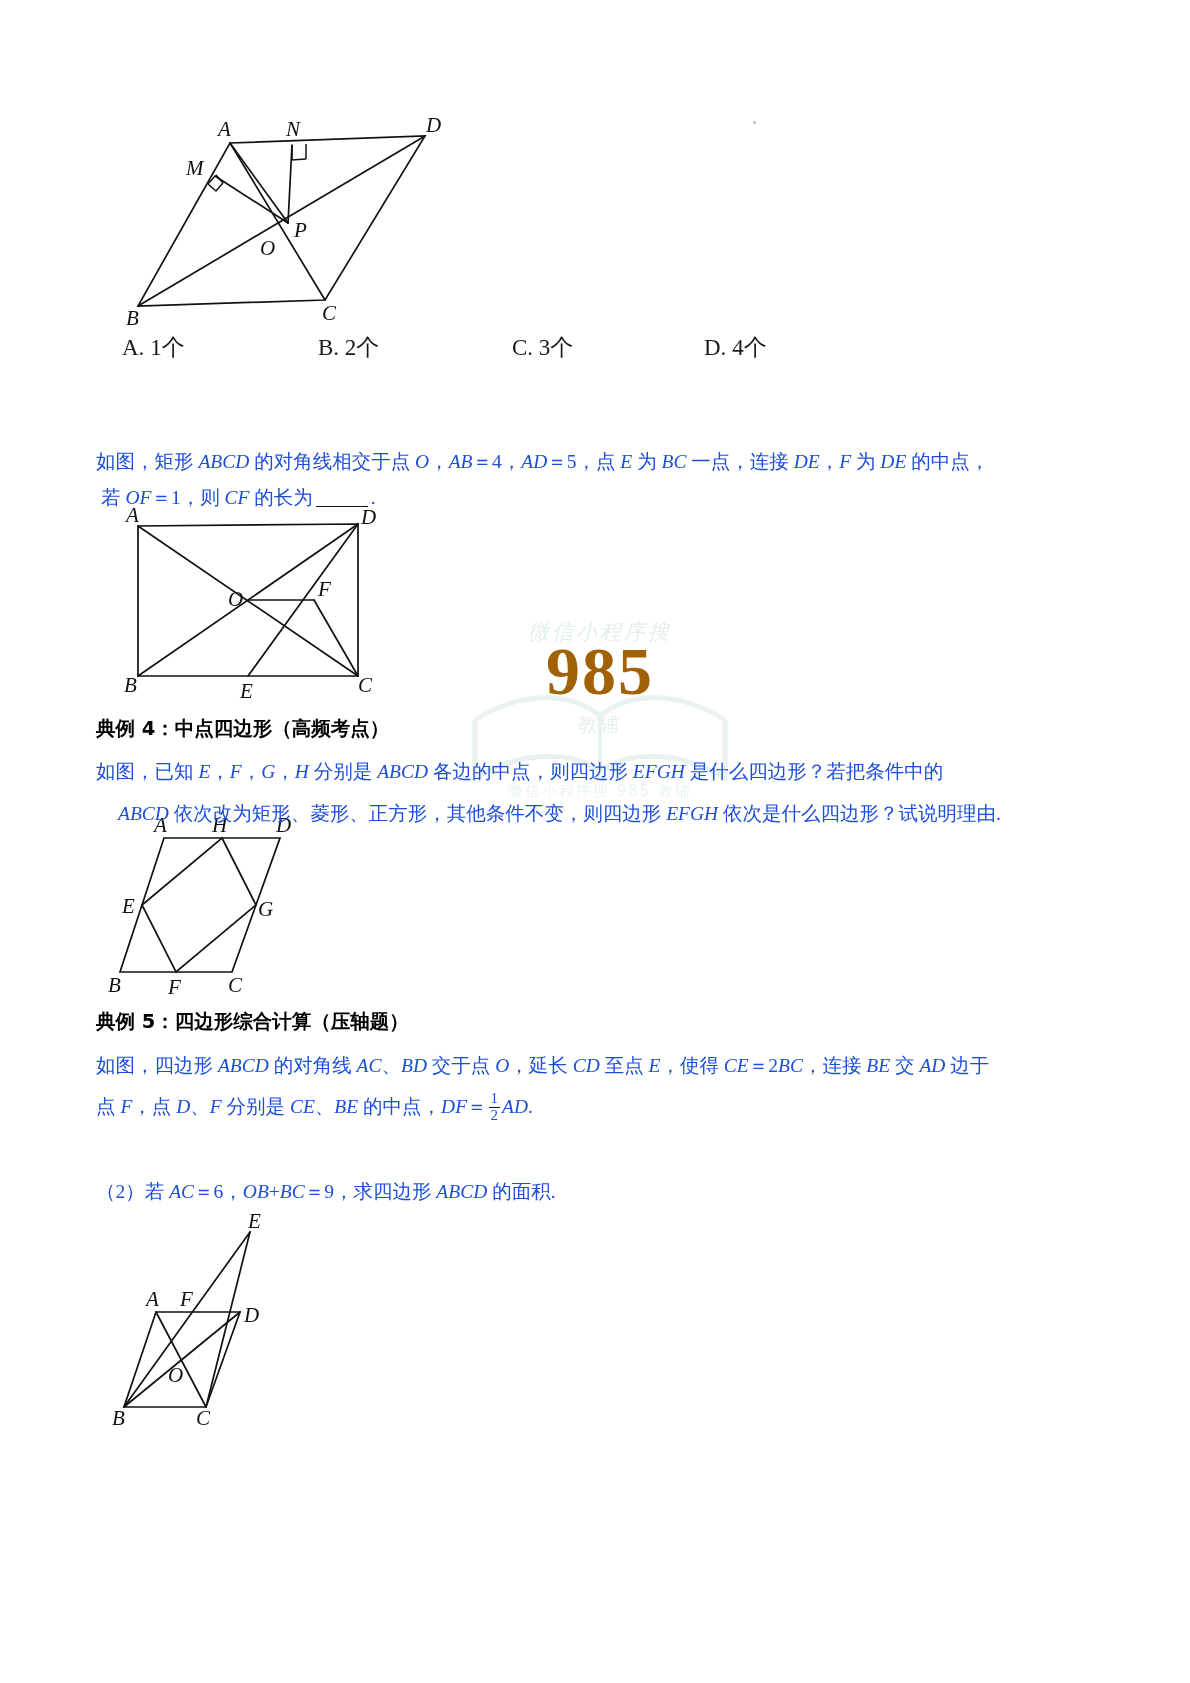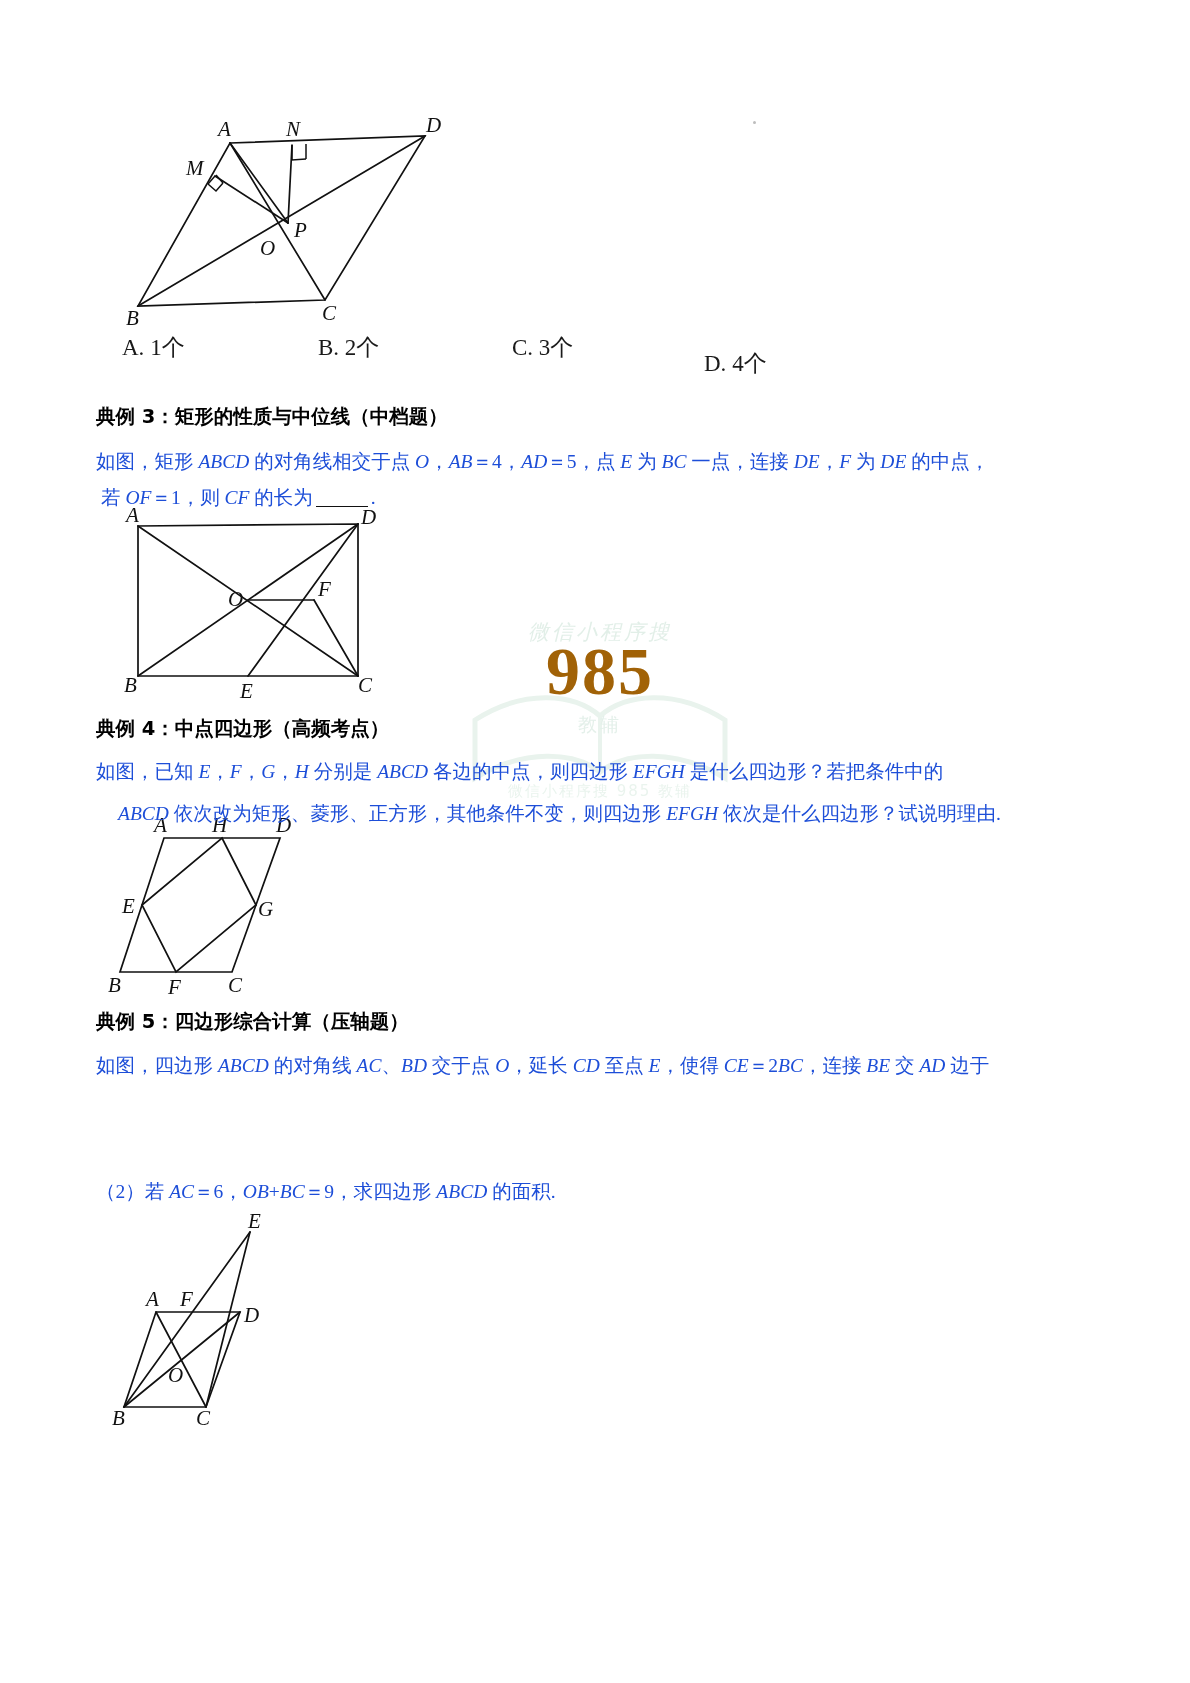--- a/index.html
+++ b/index.html
@@ -206,7 +206,7 @@
       <span>C.</span>
       <span>3个</span>
     </span>
-    <span class="opt" style="left:704px;margin-top:16px;">
+    <span class="opt" style="left:704px;">
       <span>D.</span>
       <span>4个</span>
     </span>

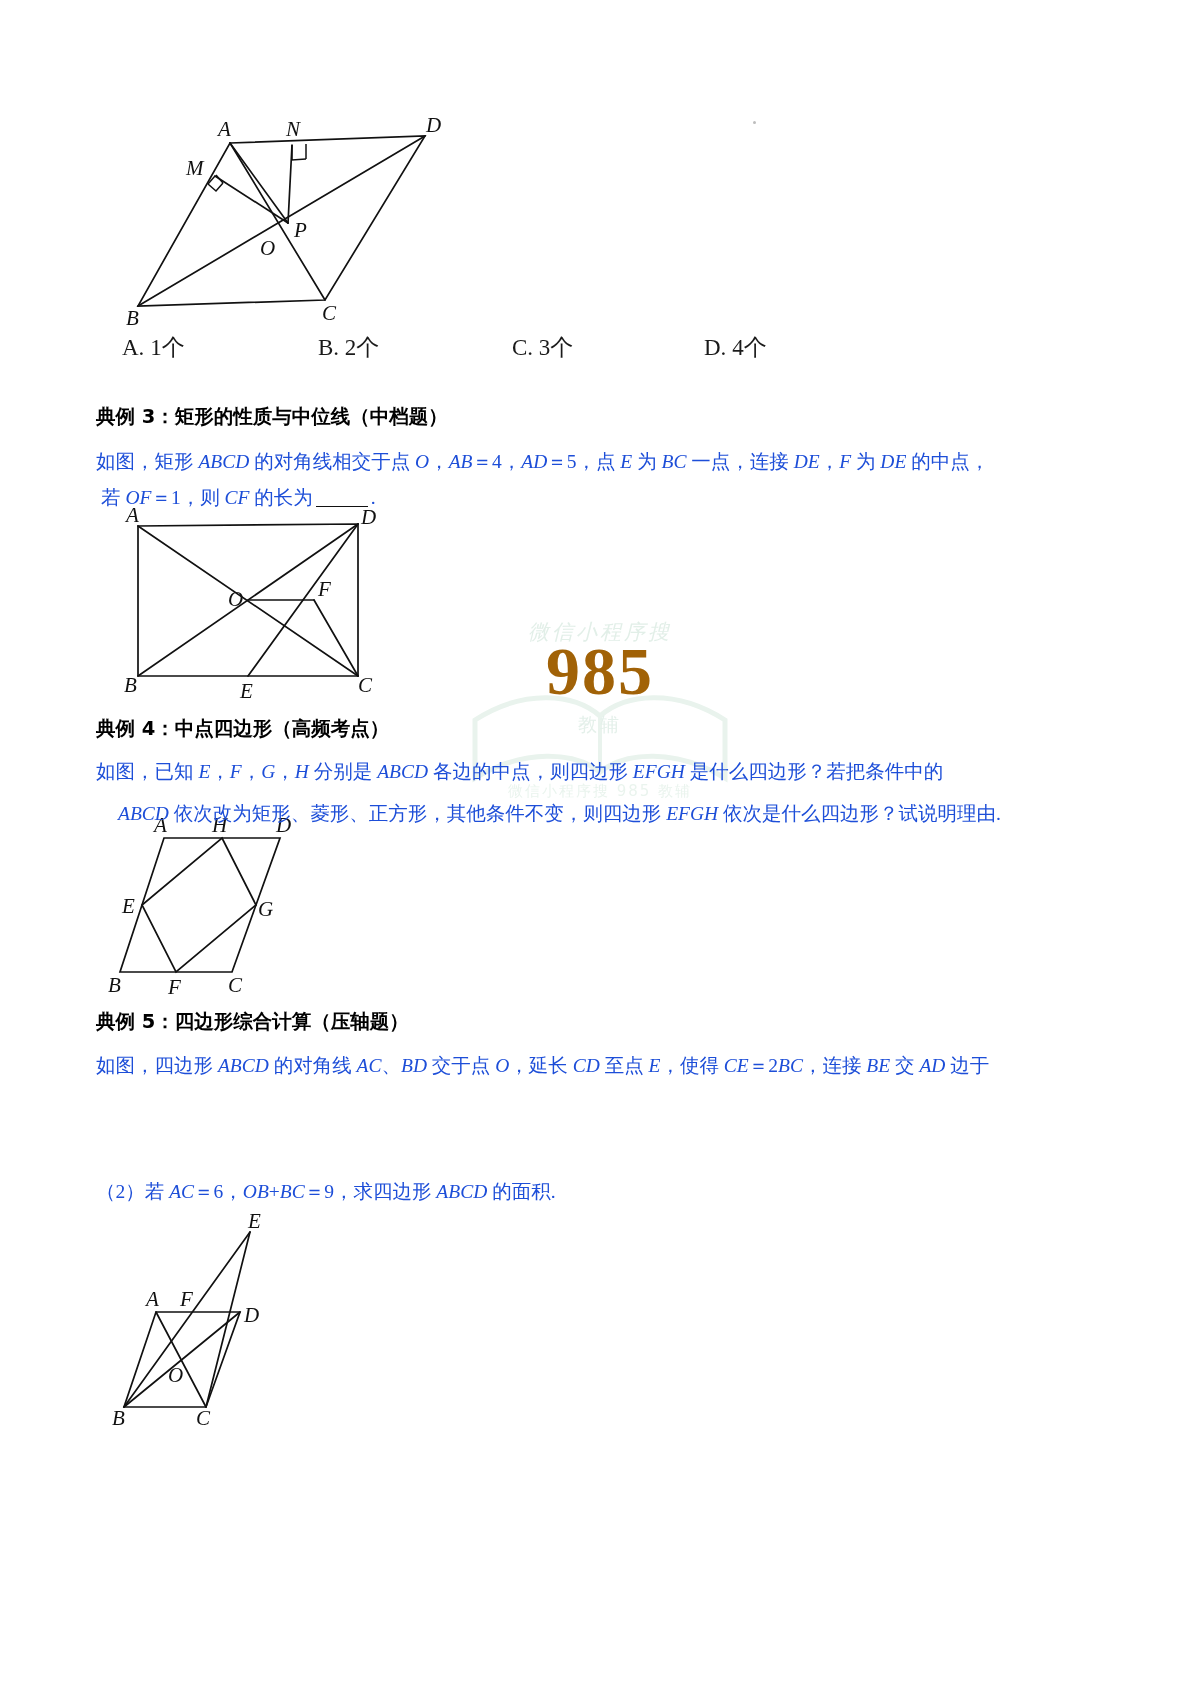--- a/index.html
+++ b/index.html
@@ -212,7 +212,6 @@
     </span>
   </div>
 
-  <div class="heading" style="left:96px; top:403px;">典例 3：矩形的性质与中位线（中档题）</div>
 
   <div class="para" style="left:96px; top:448px;">
     <span>如图，矩形 </span><i>ABCD</i><span> 的对角线相交于点 </span><i>O</i><span>，</span><i>AB</i><span>＝4，</span><i>AD</i><span>＝5，点 </span><i>E</i><span> 为 </span><i>BC</i><span> 一点，连接 </span><i>DE</i><span>，</span><i>F</i><span> 为 </span><i>DE</i><span> 的中点，</span>

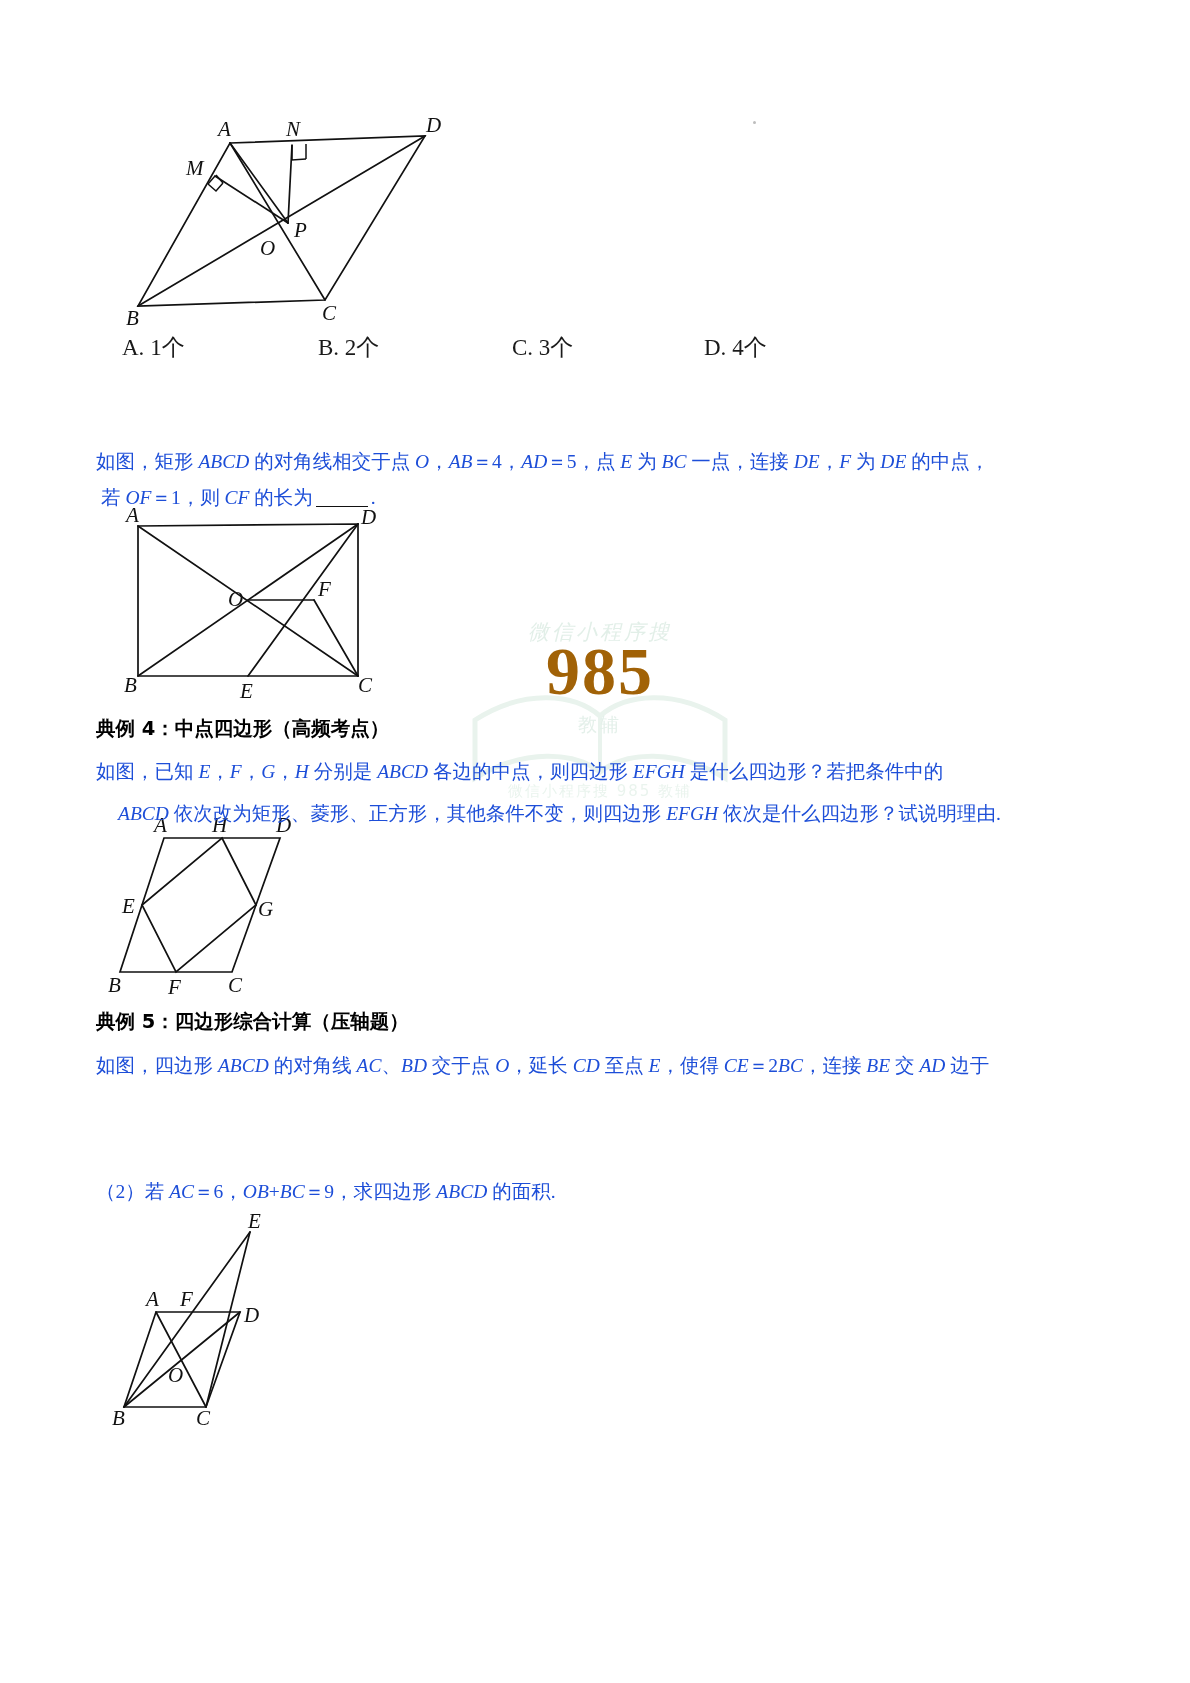--- a/index.html
+++ b/index.html
@@ -281,6 +281,9 @@
     <span>如图，四边形 </span><i>ABCD</i><span> 的对角线 </span><i>AC</i><span>、</span><i>BD</i><span> 交于点 </span><i>O</i><span>，延长 </span><i>CD</i><span> 至点 </span><i>E</i><span>，使得 </span><i>CE</i><span>＝2</span><i>BC</i><span>，连接 </span><i>BE</i><span> 交 </span><i>AD</i><span> 边于</span>
   </div>
 
+  <div class="para" style="left:96px; top:1092px;">
+    <span>点 </span><i>F</i><span>，点 </span><i>D</i><span>、</span><i>F</i><span> 分别是 </span><i>CE</i><span>、</span><i>BE</i><span> 的中点，</span><i>DF</i><span>＝</span><span class="frac"><span class="num">1</span><span class="den">2</span></span><i>AD</i><span>.</span>
+  </div>
 
 
   <div class="para" style="left:96px; top:1178px;">

